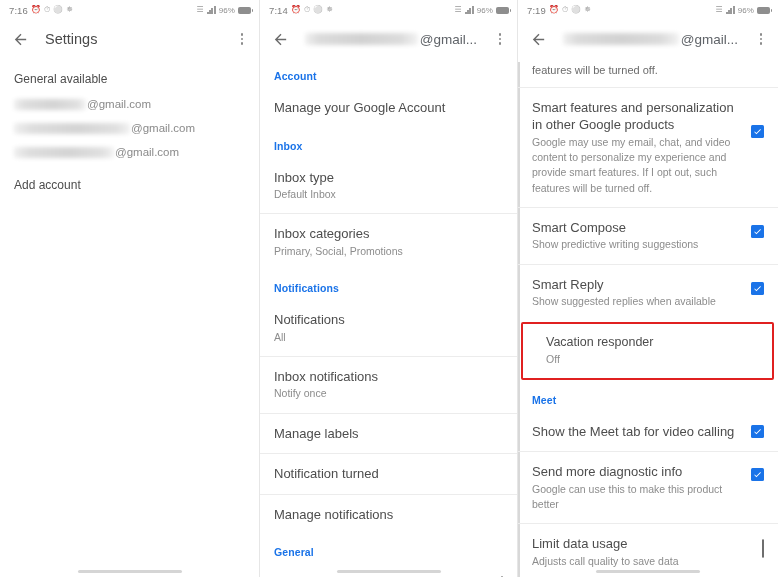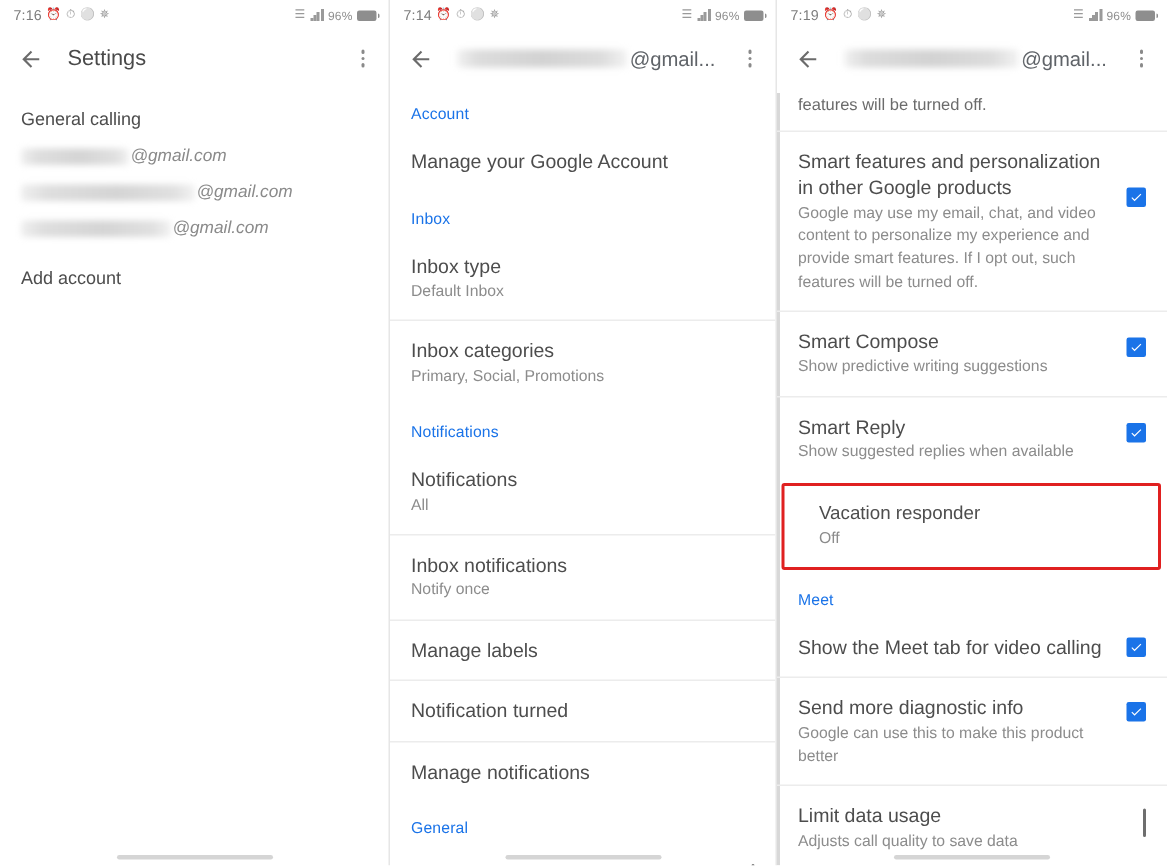--- a/index.html
+++ b/index.html
@@ -154,7 +154,7 @@
     </div>
 
     <div class="content">
-      <div class="p1-label">General calling</div>
+      <div class="p1-label">General available</div>
 
       <div class="p1-acct">
         <span class="p1-blur p1-b1"></span>

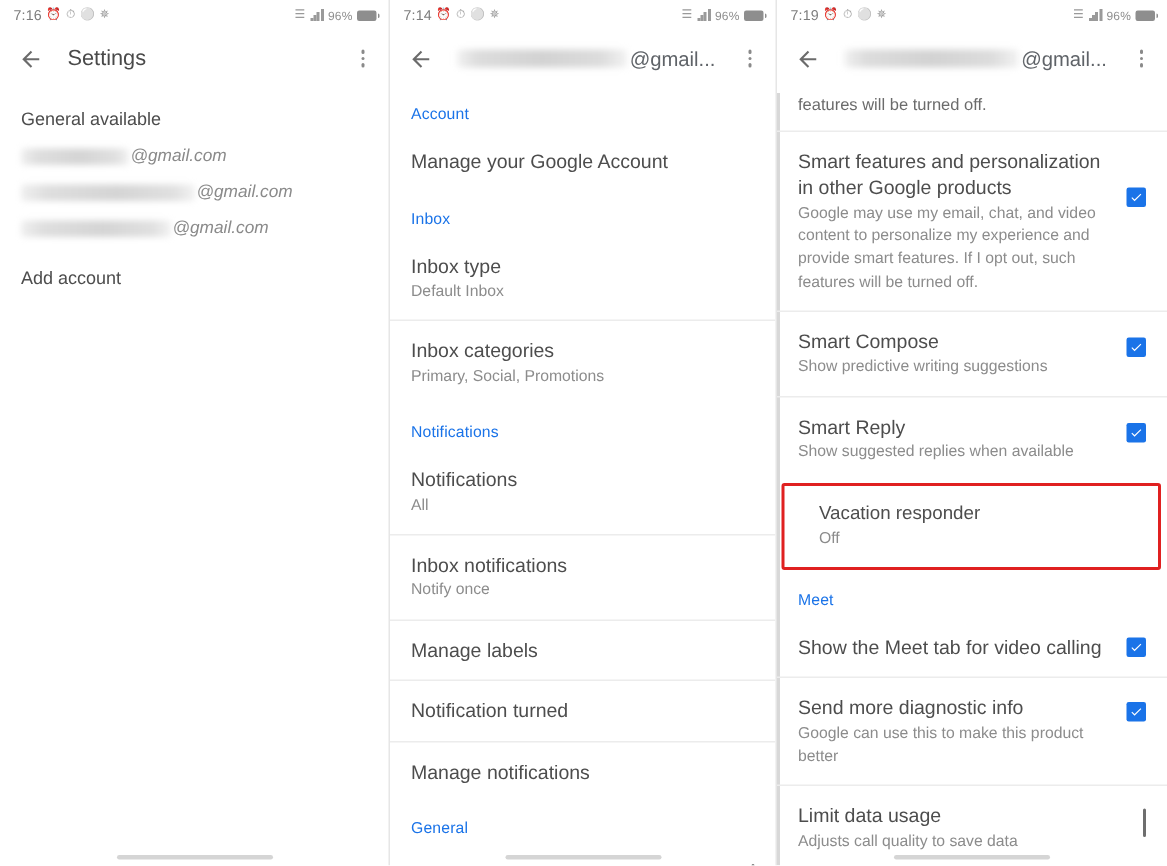--- a/index.html
+++ b/index.html
@@ -69,7 +69,7 @@
   
   .content { padding:0; position:relative; }
   .section-head {
-    font-size:10.5px; color:#1a73e8; font-weight:400;
+    font-size:10.5px; color:#1a73e8; font-weight:700;
     padding:12px 14px 6px 14px; letter-spacing:.1px;
   }
   .row { padding:11px 14px 11px 14px; position:relative; display:flex; align-items:flex-start; }

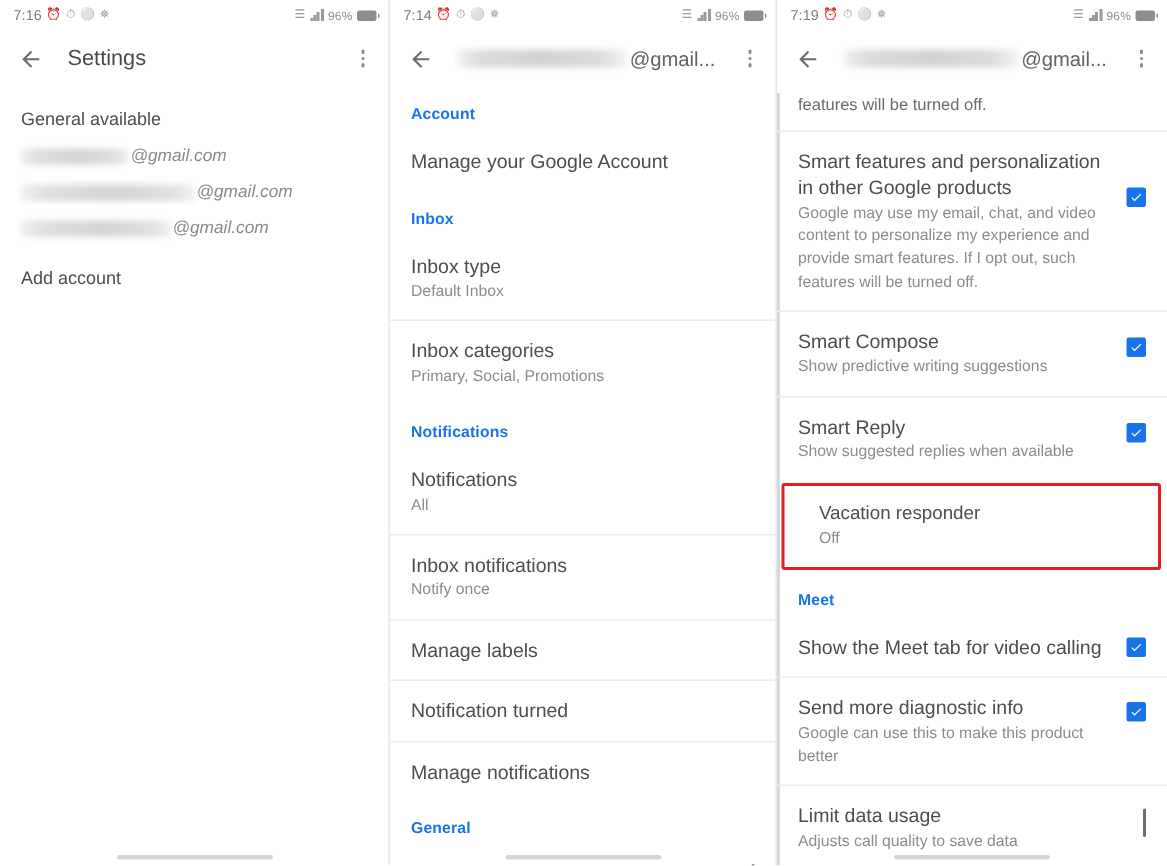--- a/index.html
+++ b/index.html
@@ -80,7 +80,7 @@
 
   
   .p1-label { font-size:12px; color:#4d4d4d; padding:14px 14px 0 14px; }
-  .p1-acct { display:flex; align-items:center; padding:12px 14px 0 14px;font-style:italic; }
+  .p1-acct { display:flex; align-items:center; padding:12px 14px 0 14px; }
   .p1-blur {
     height:11px; border-radius:2px;
     background:linear-gradient(90deg,#efefef 0%,#dedede 15%,#d4d4d4 55%,#e0e0e0 88%,#f2f2f2 100%);

